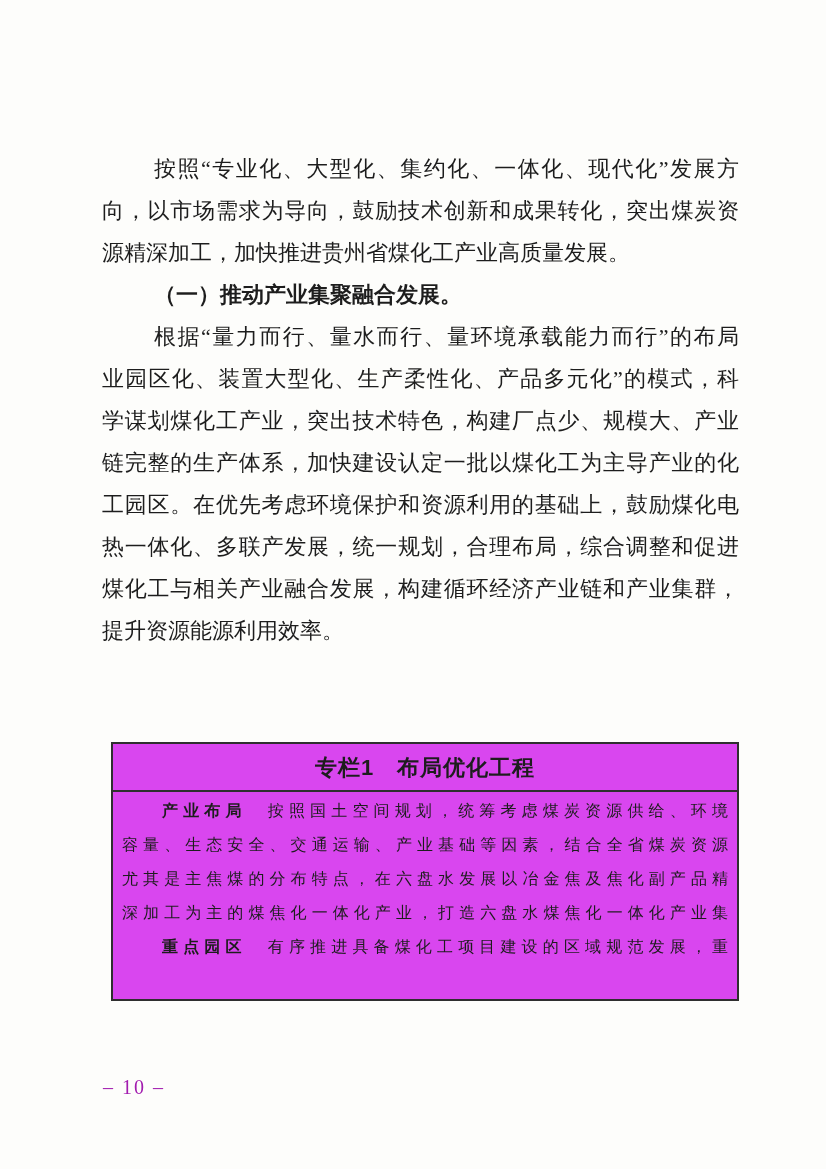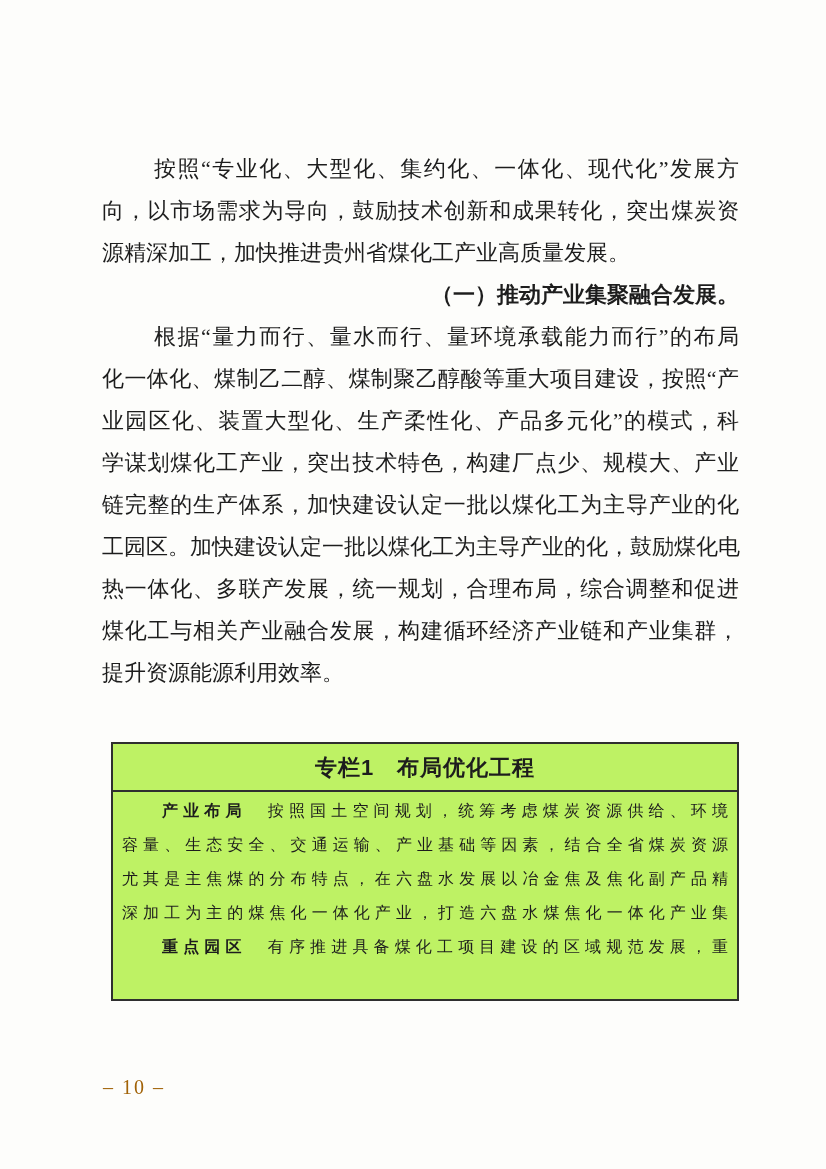--- a/index.html
+++ b/index.html
@@ -31,7 +31,7 @@
     text-align-last: justify;
     text-justify: inter-character;
   }
-  .line.indent { text-indent: 52px; text-align: right; }
+  .line.indent { text-indent: 52px; }
   .seg-bold {
     font-weight: bold;
     font-family: "Liberation Sans", "DejaVu Sans", sans-serif;

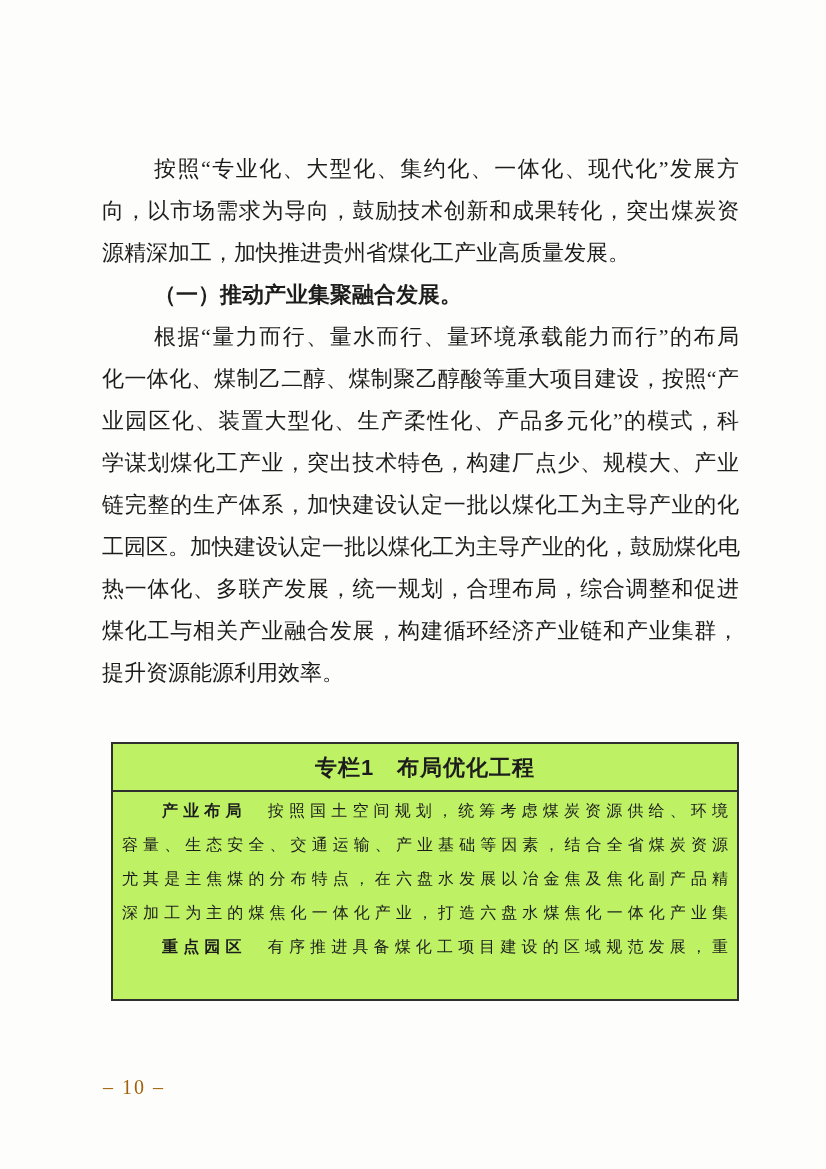--- a/index.html
+++ b/index.html
@@ -85,7 +85,6 @@
       <div class="line"><span>源精深加工，加快推进贵州省煤化工产业高质量发展。</span></div>
       <div class="line indent"><span class="seg-bold">（一）推动产业集聚融合发展。</span></div>
       <div class="line indent justify"><span>根据“量力而行、量水而行、量环境承载能力而行”的布局</span></div>
-      <div class="line justify"><span>化一体化、煤制乙二醇、煤制聚乙醇酸等重大项目建设，按照“产</span></div>
       <div class="line justify"><span>业园区化、装置大型化、生产柔性化、产品多元化”的模式，科</span></div>
       <div class="line justify"><span>学谋划煤化工产业，突出技术特色，构建厂点少、规模大、产业</span></div>
       <div class="line justify"><span>链完整的生产体系，加快建设认定一批以煤化工为主导产业的化</span></div>

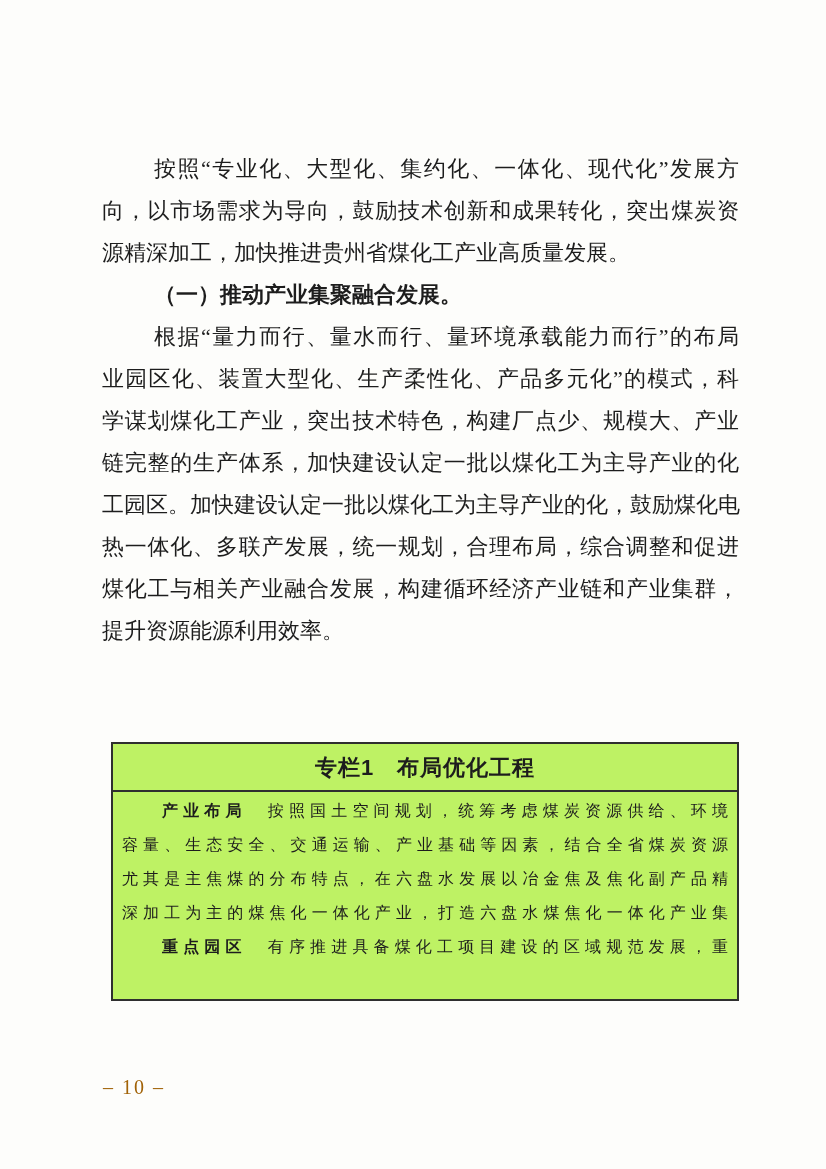--- a/index.html
+++ b/index.html
@@ -88,7 +88,7 @@
       <div class="line justify"><span>业园区化、装置大型化、生产柔性化、产品多元化”的模式，科</span></div>
       <div class="line justify"><span>学谋划煤化工产业，突出技术特色，构建厂点少、规模大、产业</span></div>
       <div class="line justify"><span>链完整的生产体系，加快建设认定一批以煤化工为主导产业的化</span></div>
-      <div class="line justify"><span>工园区。加快建设认定一批以煤化工为主导产业的化，鼓励煤化电</span></div>
+      <div class="line justify"><span>工园区。在优先考虑环境保护和资源利用的基础上，鼓励煤化电</span></div>
       <div class="line justify"><span>热一体化、多联产发展，统一规划，合理布局，综合调整和促进</span></div>
       <div class="line justify"><span>煤化工与相关产业融合发展，构建循环经济产业链和产业集群，</span></div>
       <div class="line"><span>提升资源能源利用效率。</span></div>

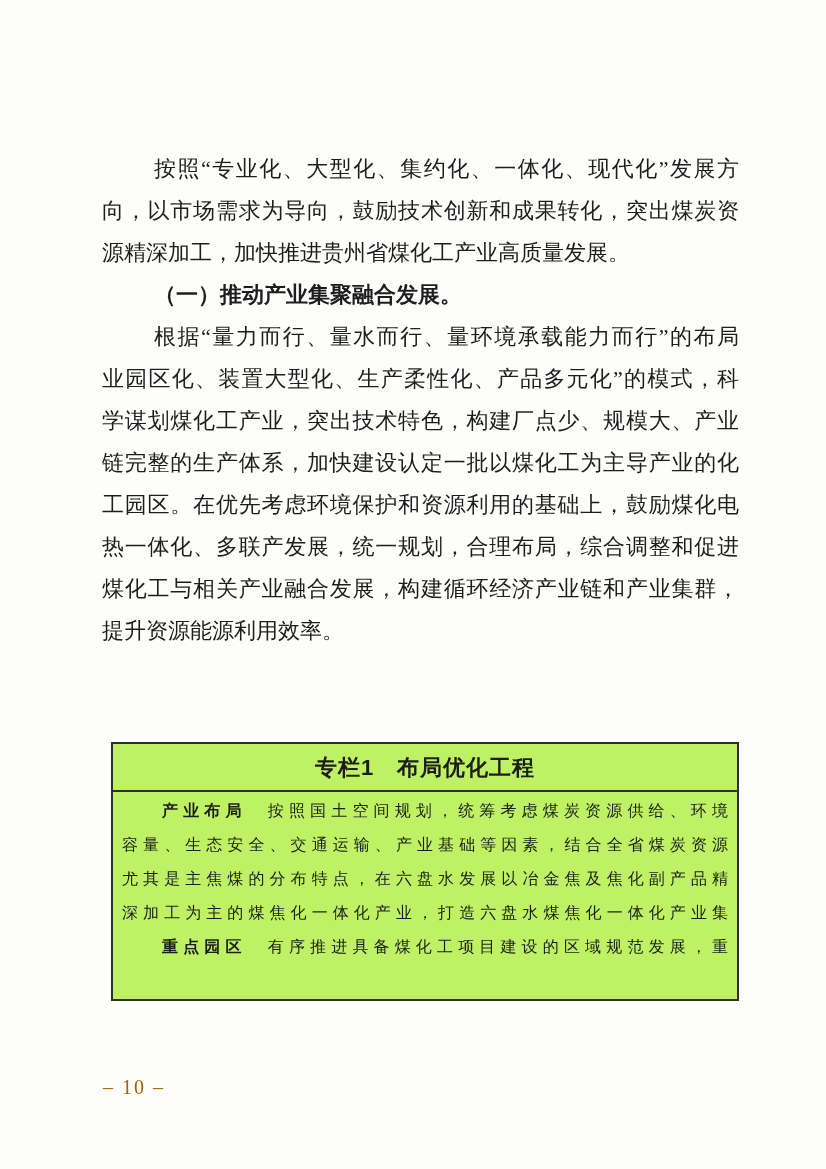--- a/index.html
+++ b/index.html
@@ -45,7 +45,7 @@
     height: 259px;
     border: 2px solid #2f2f2f;
     overflow: hidden;
-    background: #bef264;
+    background: #d946ef;
   }
   .panel-header {
     height: 48px;

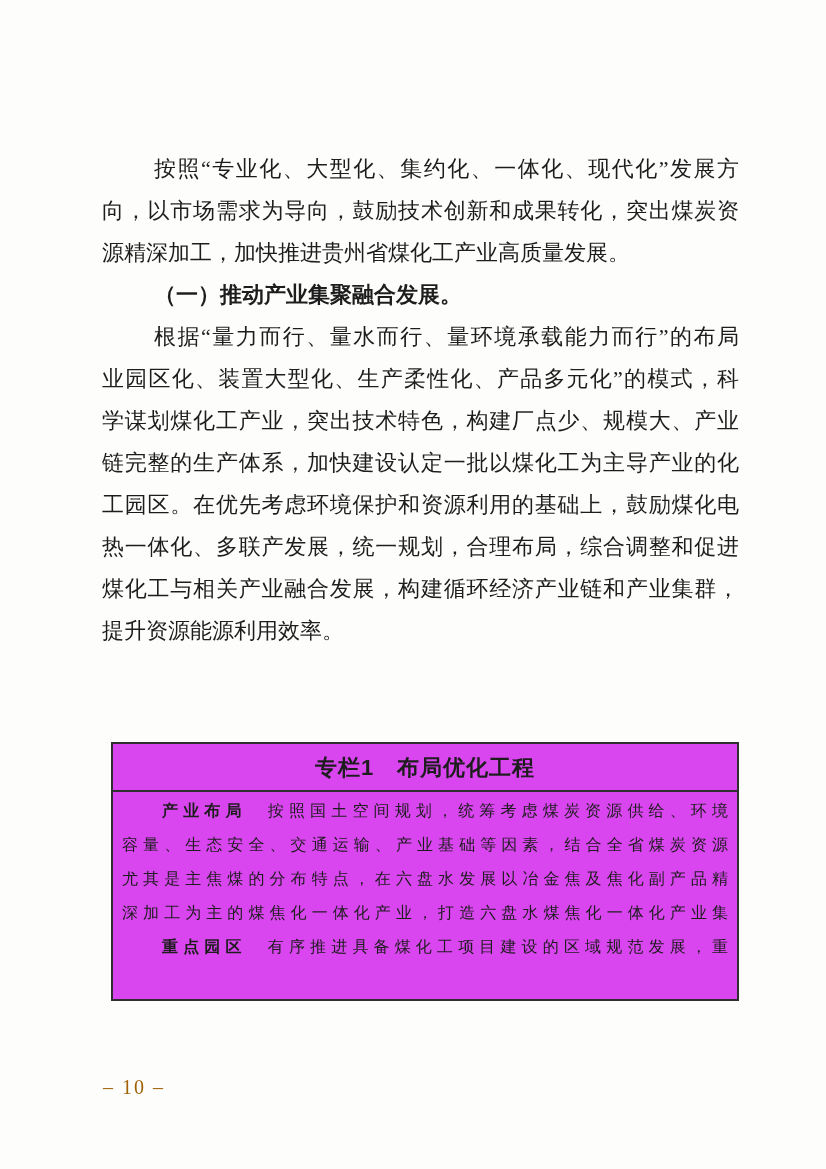--- a/index.html
+++ b/index.html
@@ -70,7 +70,7 @@
     top: 1074px;
     font-size: 20px;
     line-height: 26px;
-    color: #a16207;
+    color: #a21caf;
     letter-spacing: 2px;
   }
 </style>

